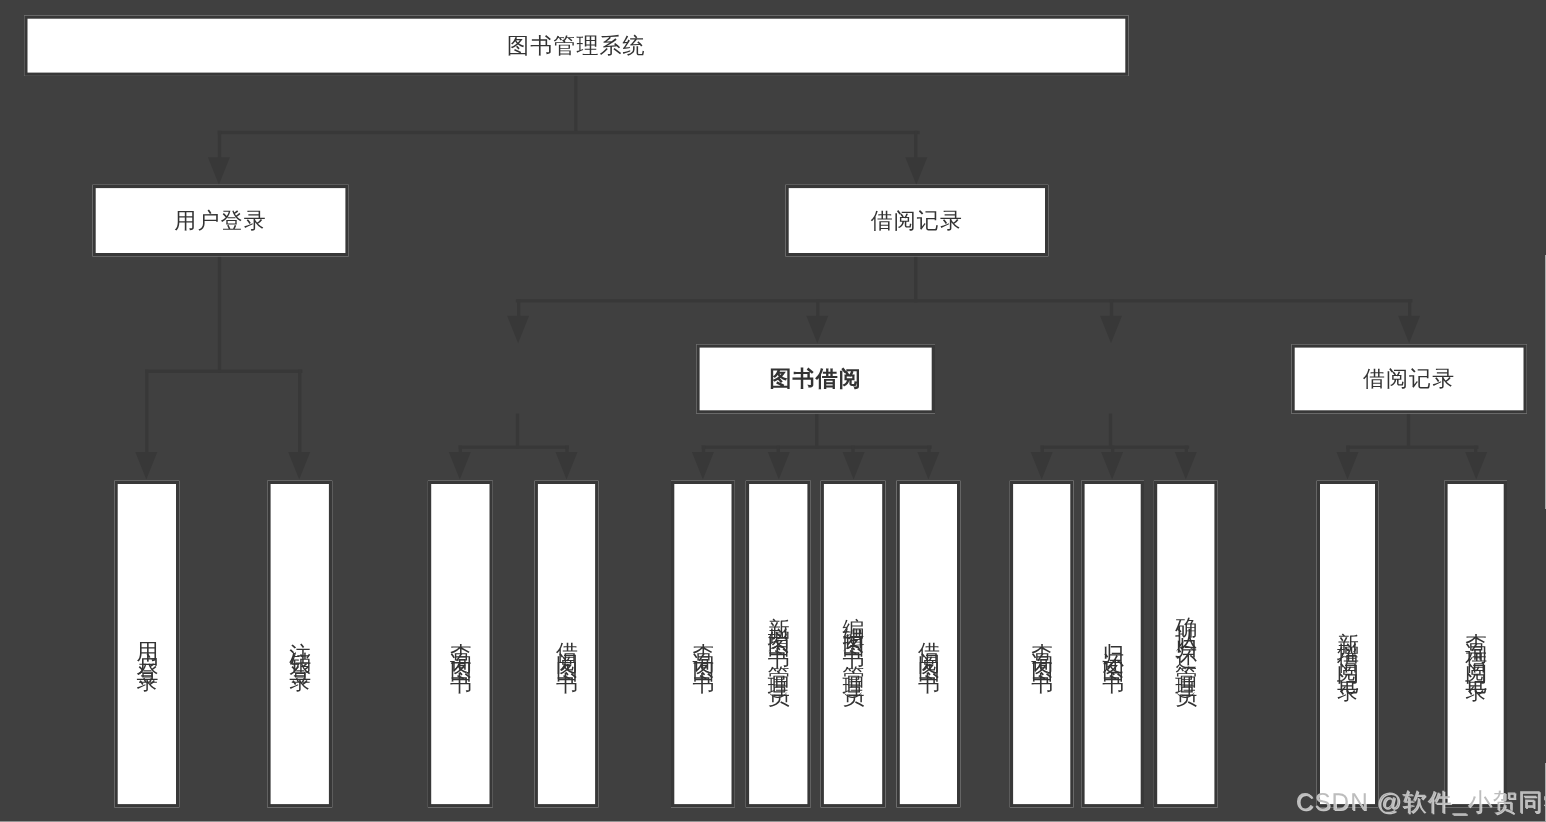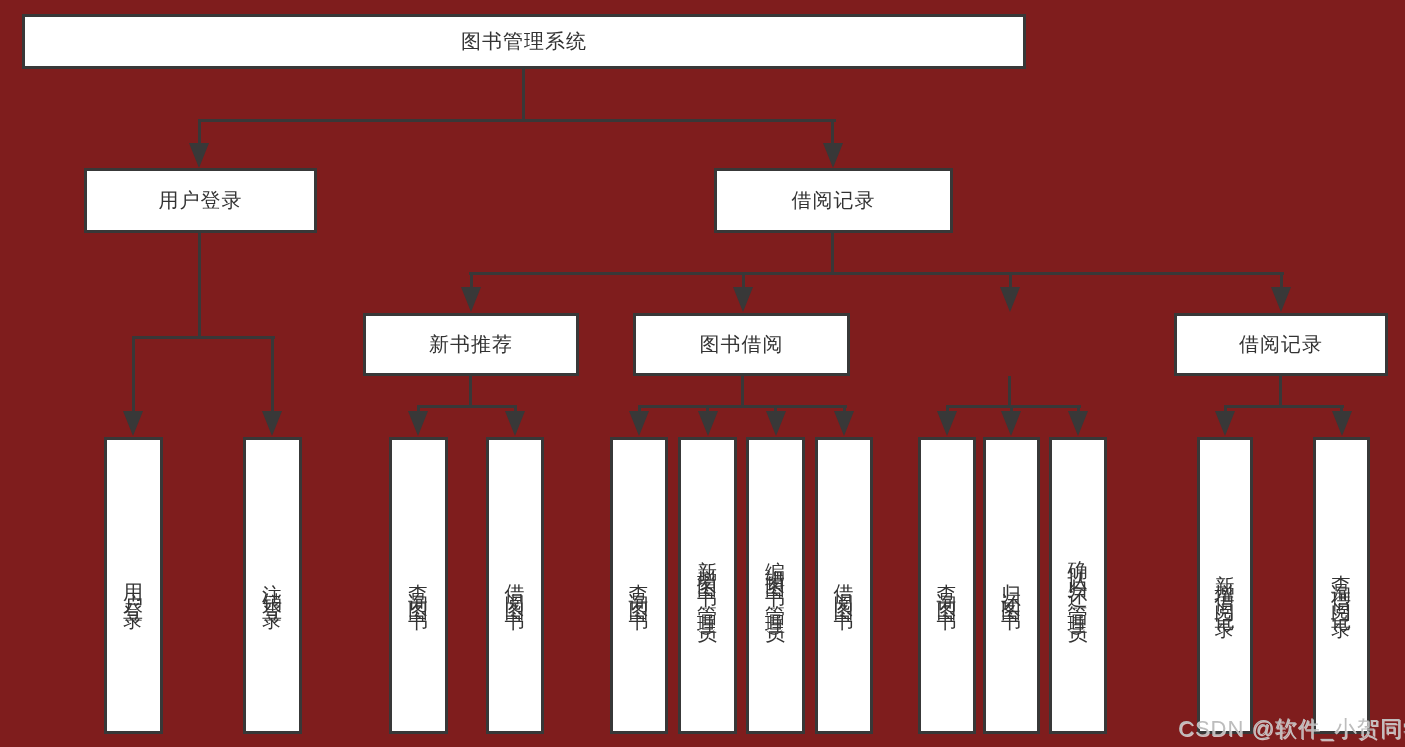--- a/index.html
+++ b/index.html
@@ -7,7 +7,7 @@
     position: relative;
     width: 1405px;
     height: 747px;
-    background: #7f1d1d;
+    background: #404040;
     font-family: "Liberation Sans", sans-serif;
     overflow: hidden;
   }

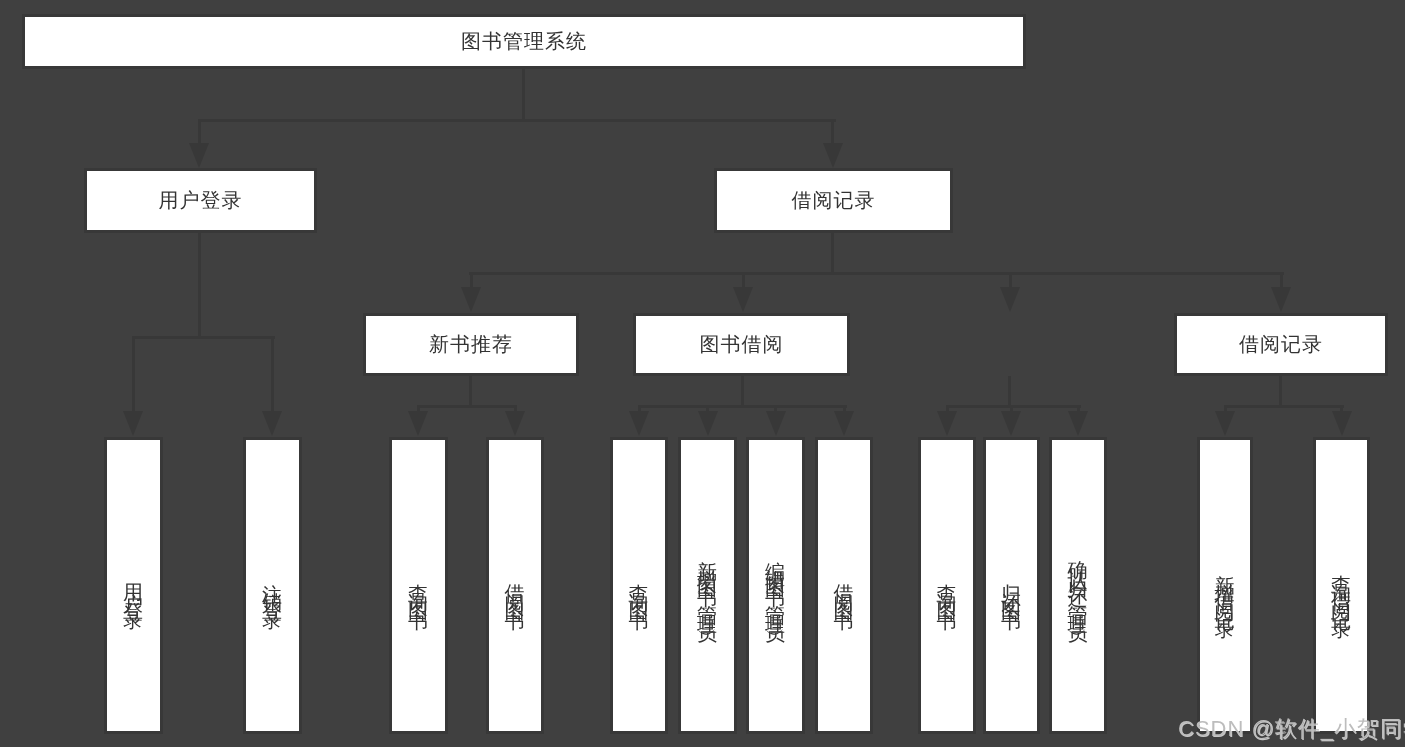--- a/index.html
+++ b/index.html
@@ -100,9 +100,6 @@
   <div class="arrow" style="left:1000px; top:287px;"></div>
   <div class="arrow" style="left:1271px; top:287px;"></div>
 
-  <div class="box" style="left:363px; top:313px; width:216px; height:63px;">
-    <span>新书推荐</span>
-  </div>
   <div class="box" style="left:633px; top:313px; width:217px; height:63px;">
     <span>图书借阅</span>
   </div>

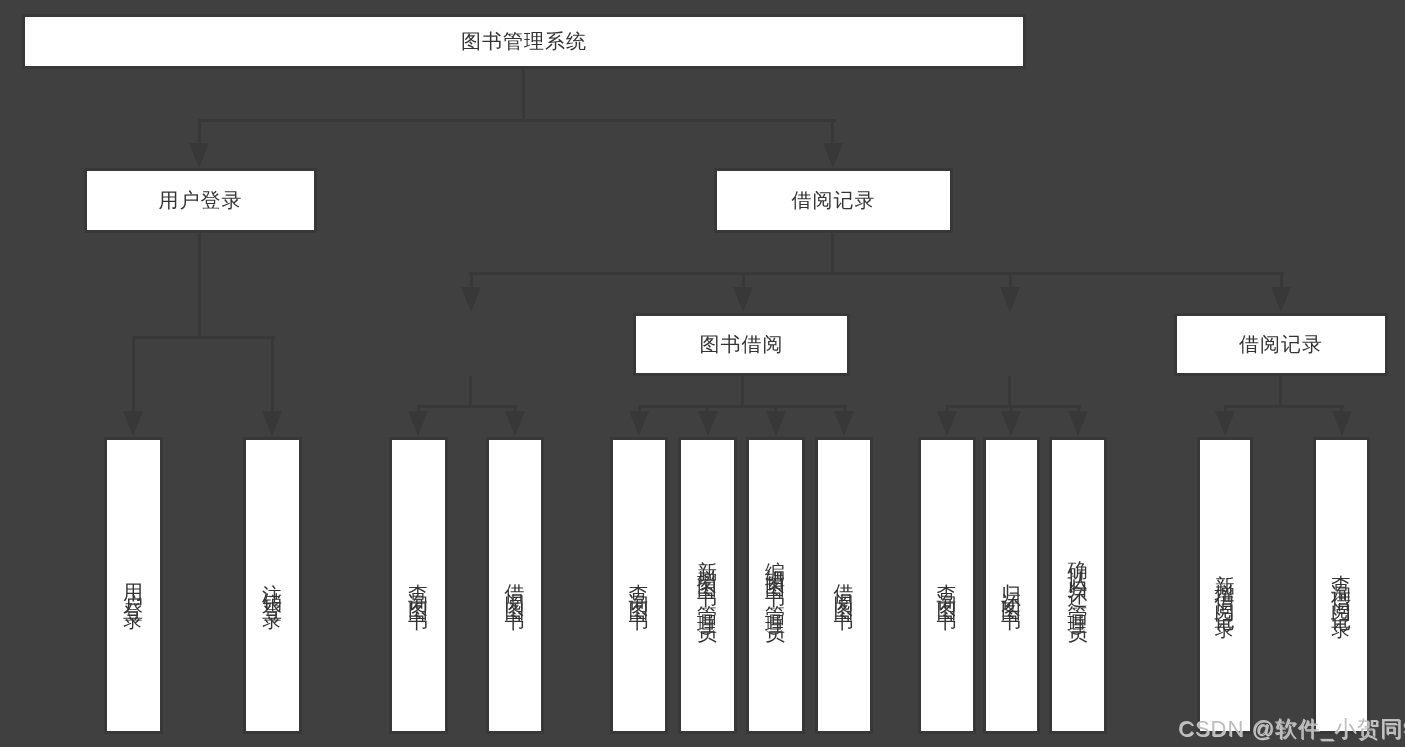--- a/index.html
+++ b/index.html
@@ -100,7 +100,7 @@
   <div class="arrow" style="left:1000px; top:287px;"></div>
   <div class="arrow" style="left:1271px; top:287px;"></div>
 
-  <div class="box" style="left:633px; top:313px; width:217px; height:63px;">
+  <div class="box" style="left:633px; top:313px; width:217px; height:63px;font-weight:bold;">
     <span>图书借阅</span>
   </div>
   <div class="box" style="left:1174px; top:313px; width:214px; height:63px;">

